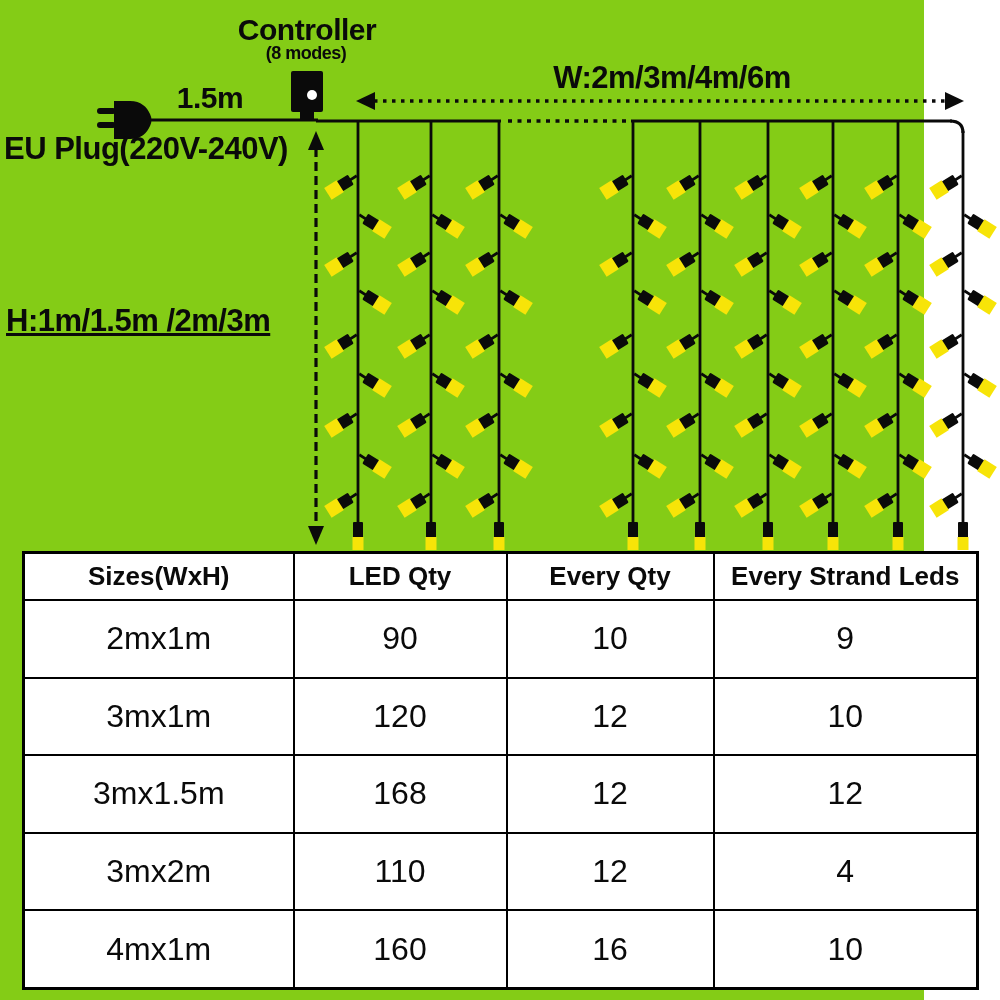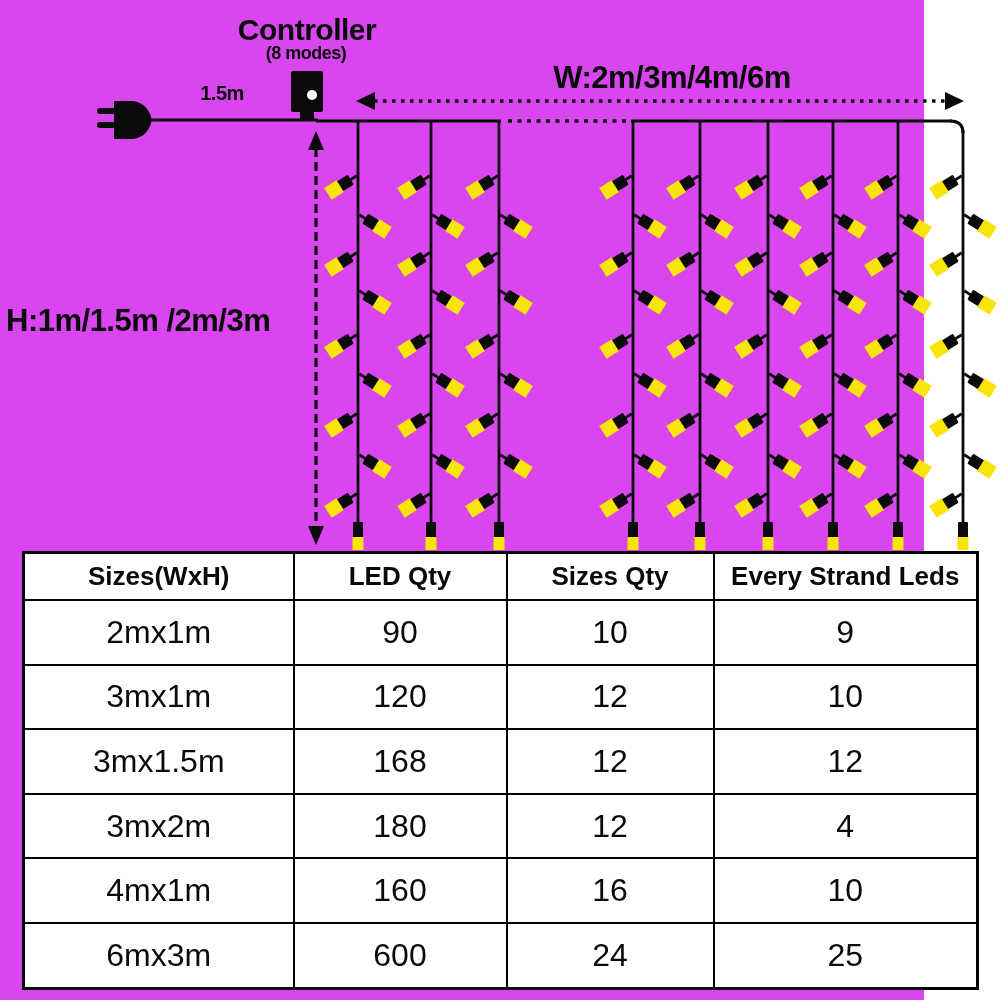--- a/index.html
+++ b/index.html
@@ -12,7 +12,7 @@
   .canvas {
     position: relative;
     width: 924px; height: 1000px;
-    background: #d946ef;
+    background: #84cc16;
   }
   .diagram-svg {
     position: absolute; left: 0; top: 0;

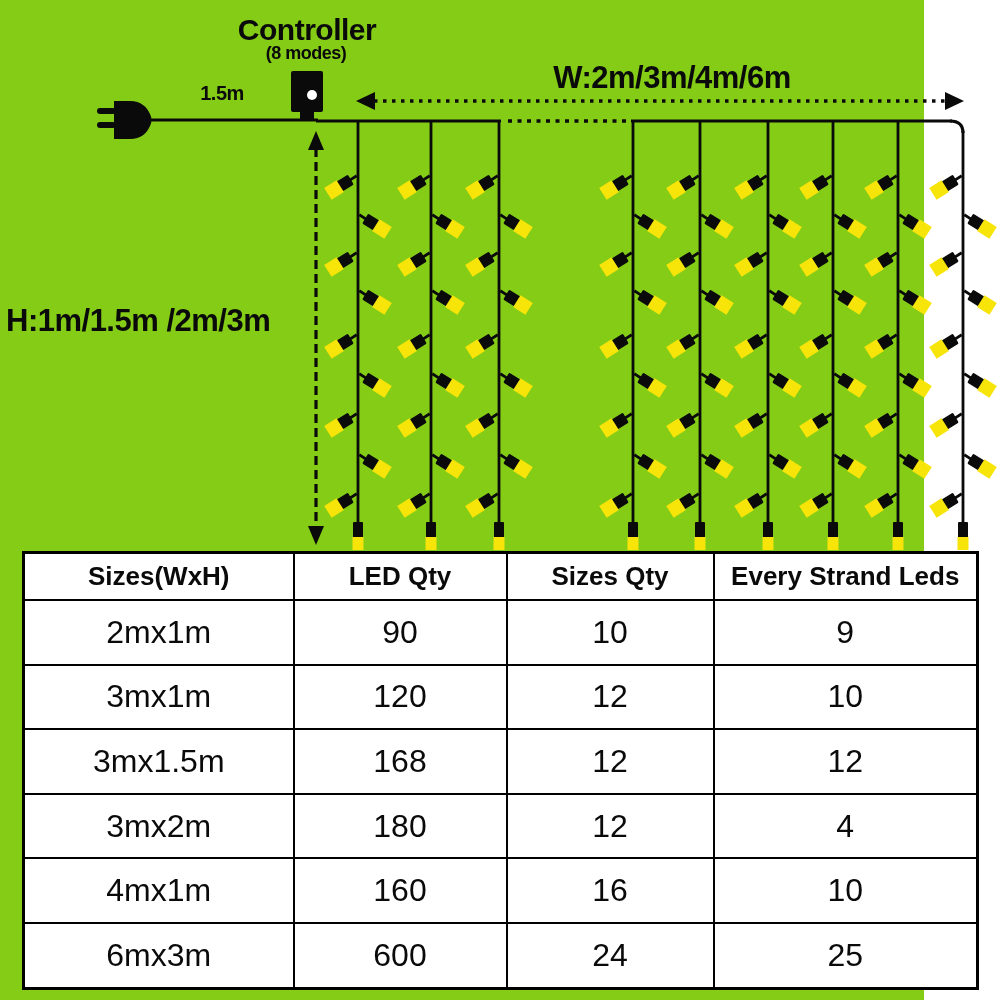--- a/index.html
+++ b/index.html
@@ -28,7 +28,7 @@
   .lbl.centered { transform: translateX(-50%); }
   .controller-label { left: 307px; top: 15px; font-size: 30px; }
   .controller-modes { left: 306px; top: 44px; font-size: 18px; }
-  .lead-length     { left: 222px; top: 83px;  font-size: 20px; }
+  .lead-length     { left: 210px; top: 83px;  font-size: 30px; }
   .plug-label      { left: 4px;   top: 133px; font-size: 31px; }
   .height-label    { left: 6px;   top: 305px; font-size: 31px; }
   .width-label     { left: 672px; top: 62px;  font-size: 31px; }

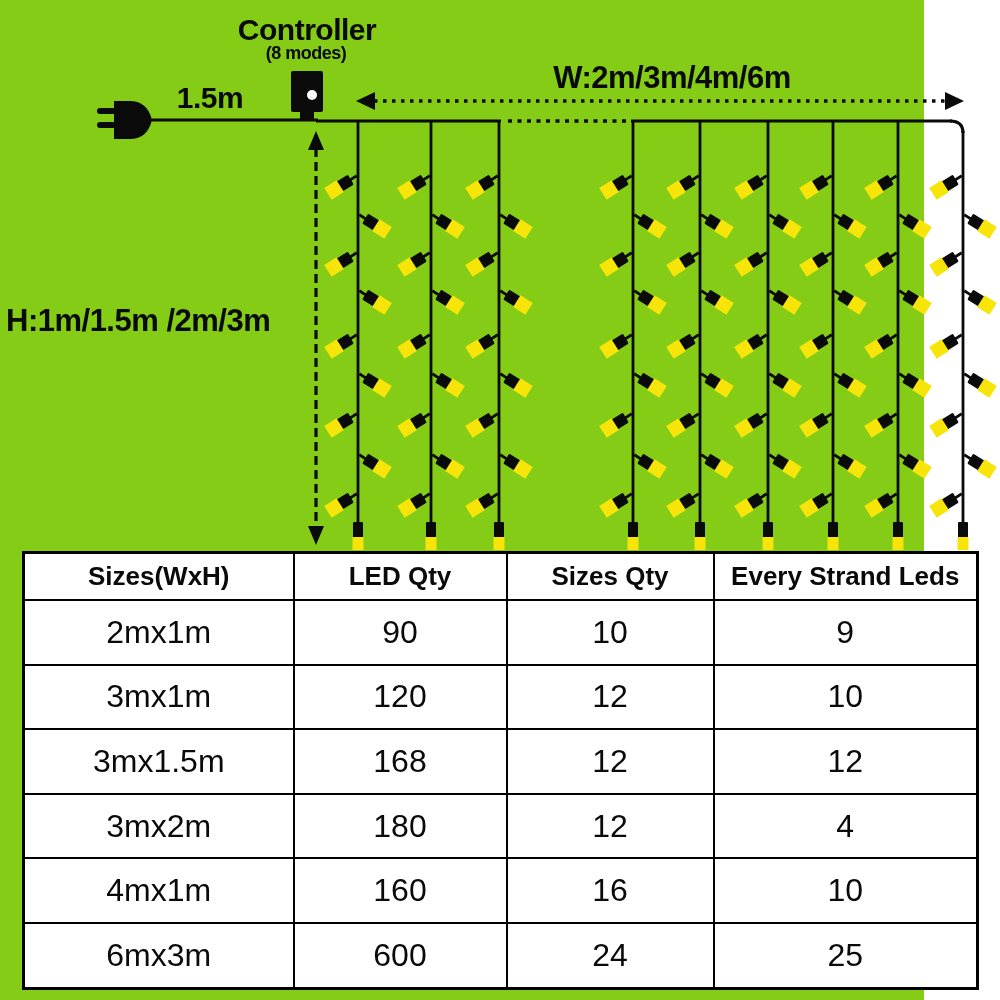--- a/index.html
+++ b/index.html
@@ -574,6 +574,7 @@
   <div class="lbl controller-label centered">Controller</div>
   <div class="lbl controller-modes centered">(8 modes)</div>
   <div class="lbl lead-length centered">1.5m</div>
+  <div class="lbl plug-label">EU Plug(220V-240V)</div>
   <div class="lbl height-label">H:1m/1.5m /2m/3m</div>
   <div class="lbl width-label centered">W:2m/3m/4m/6m</div>
 

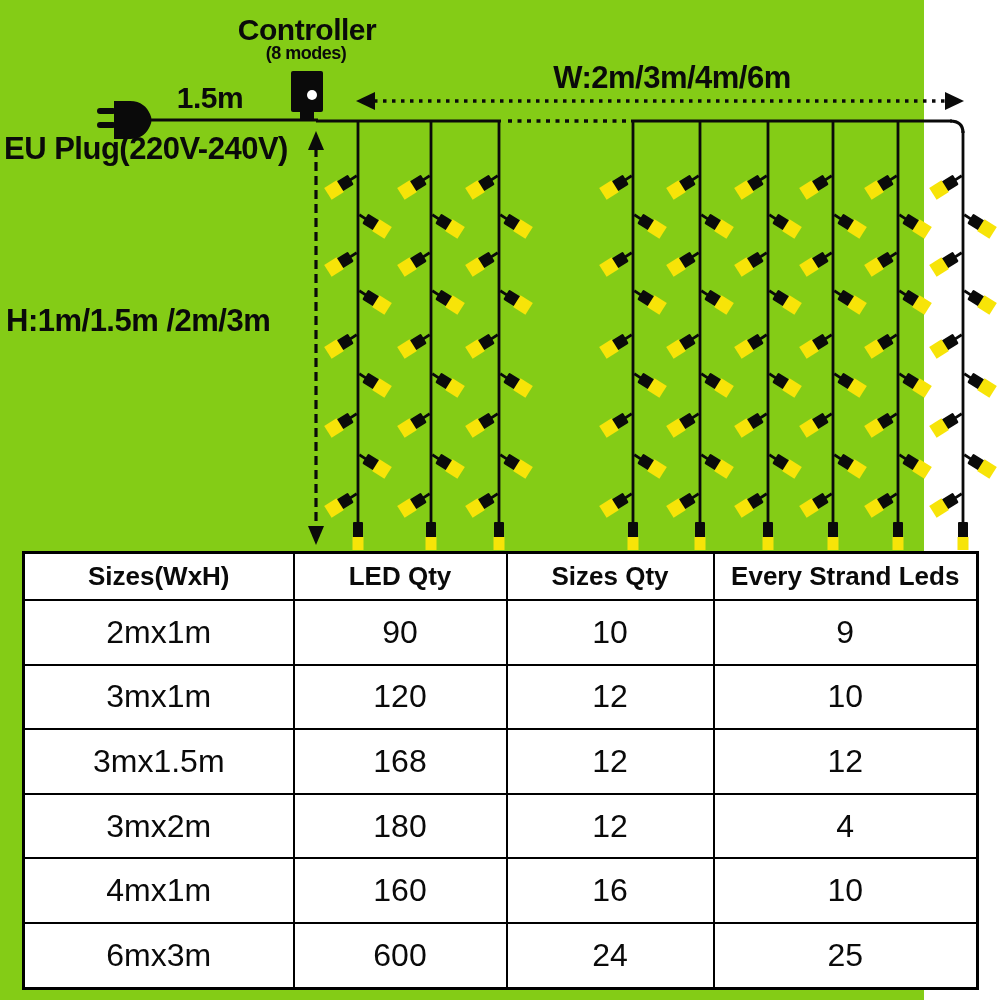--- a/index.html
+++ b/index.html
@@ -30,7 +30,7 @@
   .controller-modes { left: 306px; top: 44px; font-size: 18px; }
   .lead-length     { left: 210px; top: 83px;  font-size: 30px; }
   .plug-label      { left: 4px;   top: 133px; font-size: 31px; }
-  .height-label    { left: 6px;   top: 305px; font-size: 31px; }
+  .height-label    { left: 6px;   top: 305px; font-size: 31px; text-decoration: underline; }
   .width-label     { left: 672px; top: 62px;  font-size: 31px; }
 
   table.spec-table {

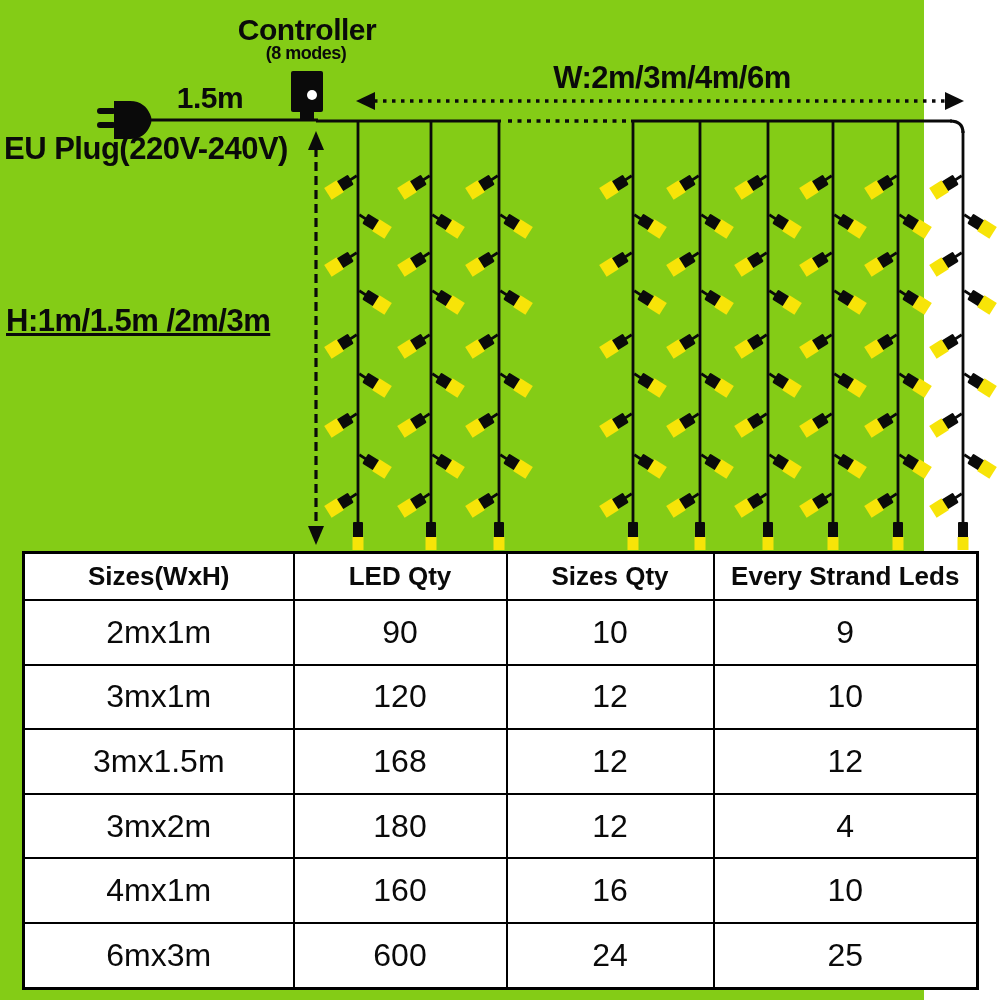--- a/index.html
+++ b/index.html
@@ -589,7 +589,7 @@
       <tr>
           <th>Sizes(WxH)</th>
           <th>LED Qty</th>
-          <th>Sizes Qty</th>
+          <th>Every Qty</th>
           <th>Every Strand Leds</th>
         </tr>
     </thead>

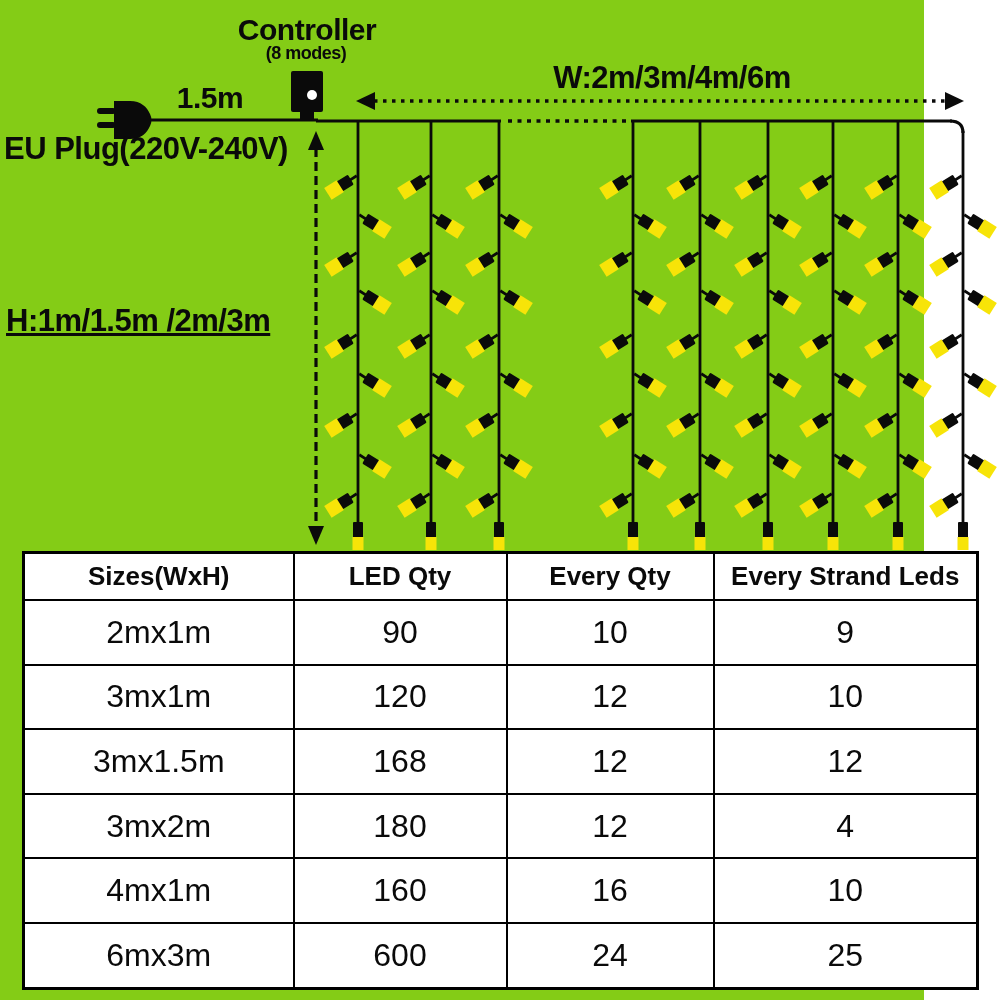--- a/index.html
+++ b/index.html
@@ -614,7 +614,7 @@
         </tr>
         <tr>
           <td>3mx2m</td>
-          <td>180</td>
+          <td>110</td>
           <td>12</td>
           <td>4</td>
         </tr>

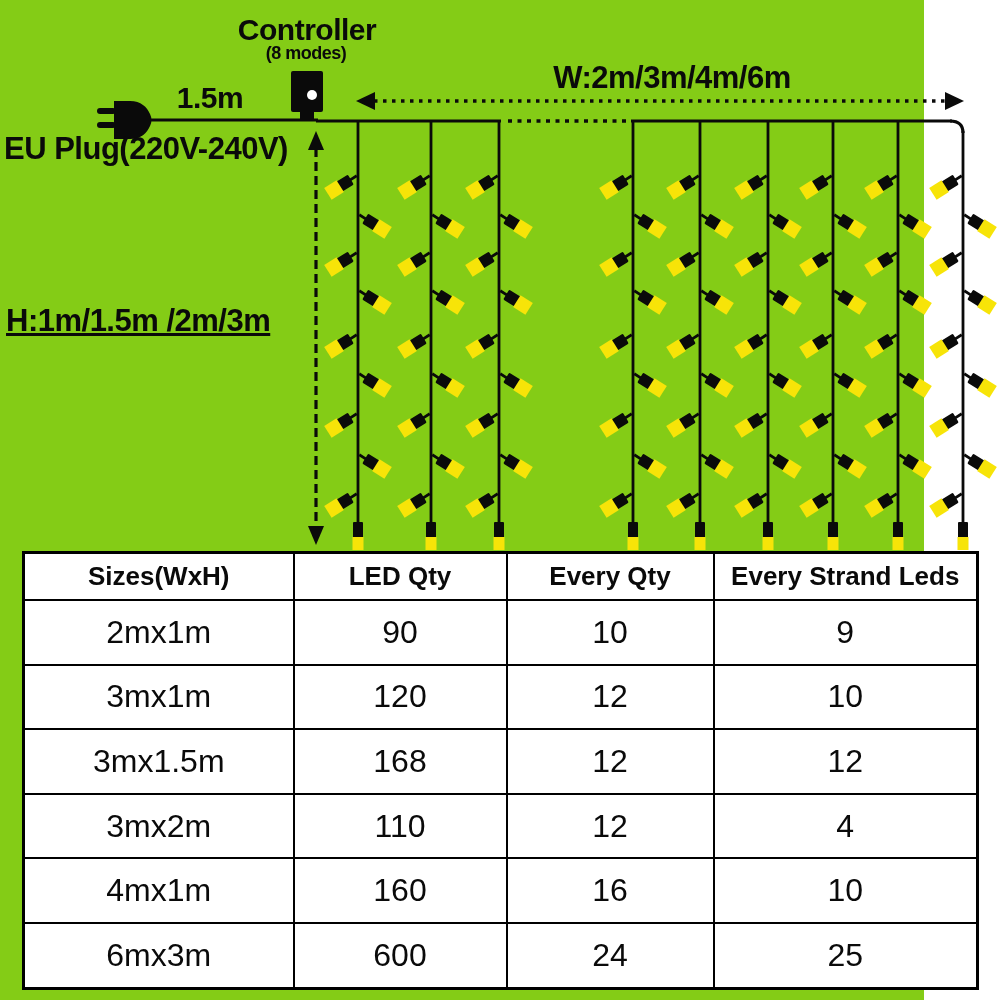--- a/index.html
+++ b/index.html
@@ -624,12 +624,6 @@
           <td>16</td>
           <td>10</td>
         </tr>
-        <tr>
-          <td>6mx3m</td>
-          <td>600</td>
-          <td>24</td>
-          <td>25</td>
-        </tr>
       </tbody>
   </table>
 </div>

